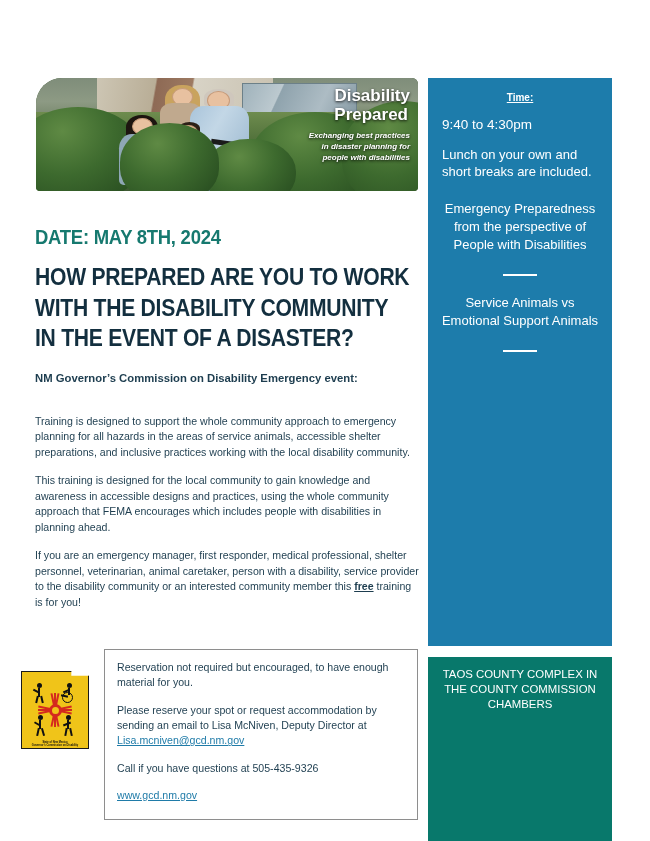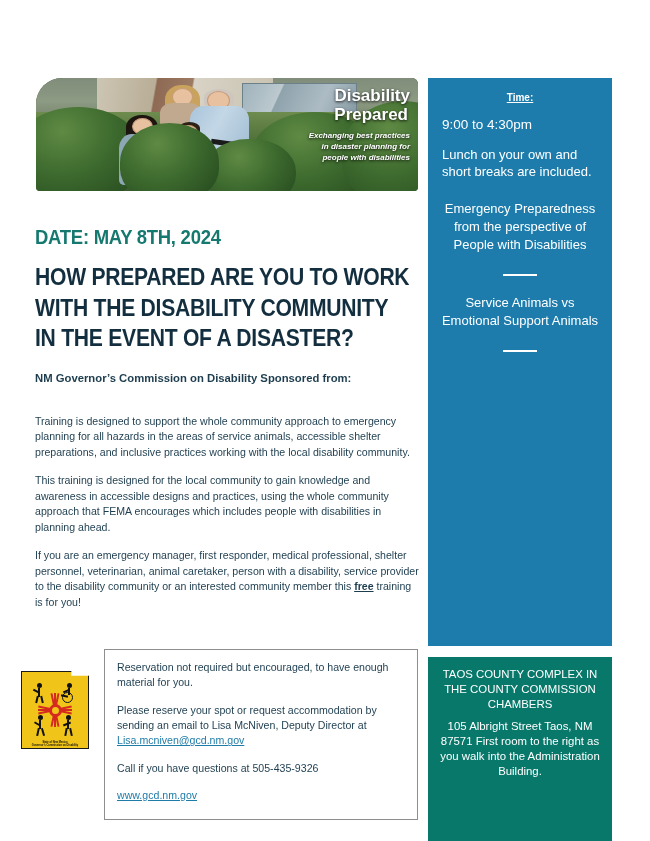--- a/index.html
+++ b/index.html
@@ -463,7 +463,7 @@
 
 <div id="blue-panel">
   <div class="bp-h">Time:</div>
-  <div class="bp-time">9:00 to 4:30pm</div>
+  <div class="bp-time">9:40 to 4:30pm</div>
   <div class="bp-note">Lunch on your own and short breaks are included.</div>
 
 

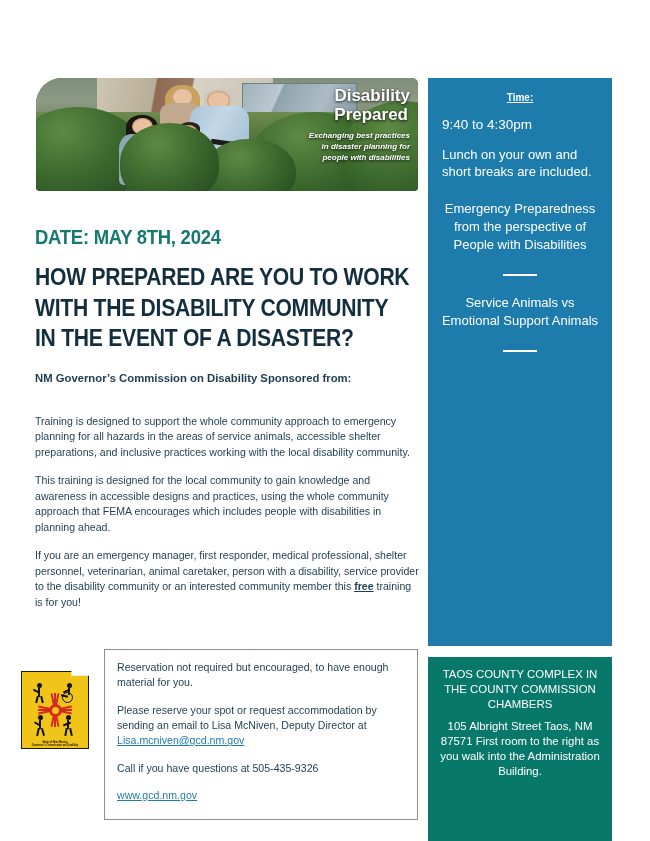--- a/index.html
+++ b/index.html
@@ -383,7 +383,7 @@
 <div id="date-line">DATE:  MAY 8TH, 2024</div>
 <div id="headline">HOW PREPARED ARE YOU TO WORK WITH THE DISABILITY COMMUNITY IN THE EVENT OF A DISASTER?</div>
 
-<div id="subhead">NM Governor’s Commission on Disability Sponsored from:</div>
+<div id="subhead">NM Governor’s Commission on Disability Emergency event:</div>
 
 <div id="paras">
   <p>Training is designed to support the whole community approach to emergency planning for all hazards in the areas of service animals, accessible shelter preparations, and inclusive practices working with the local disability community.</p>

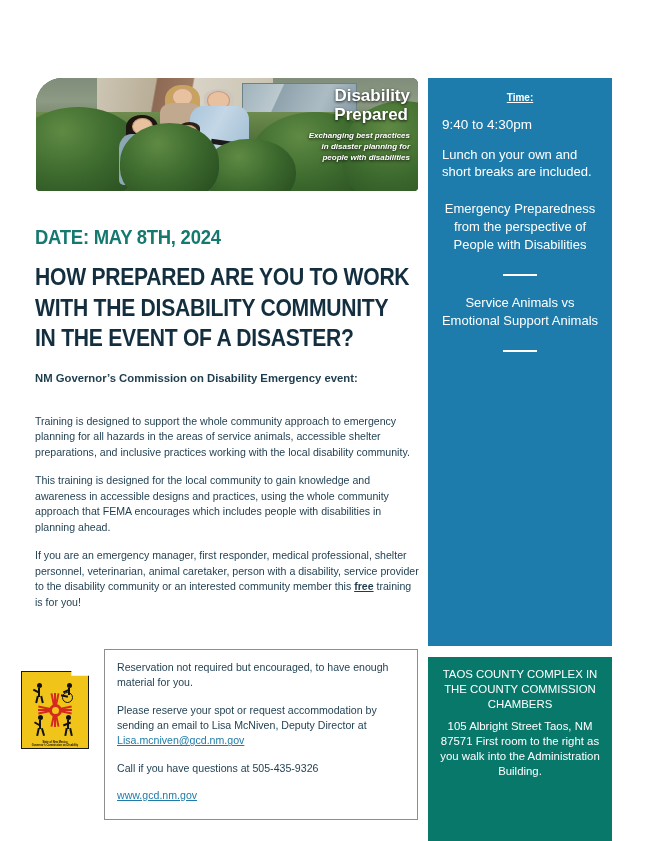--- a/index.html
+++ b/index.html
@@ -475,7 +475,6 @@
 
 <div id="loc-panel">
   <div class="loc-a">TAOS COUNTY COMPLEX IN THE COUNTY COMMISSION CHAMBERS</div>
-  <div class="loc-b">105 Albright Street Taos, NM 87571 First room to the right as you walk into the Administration Building.</div>
 </div>
 
 </body></html>

